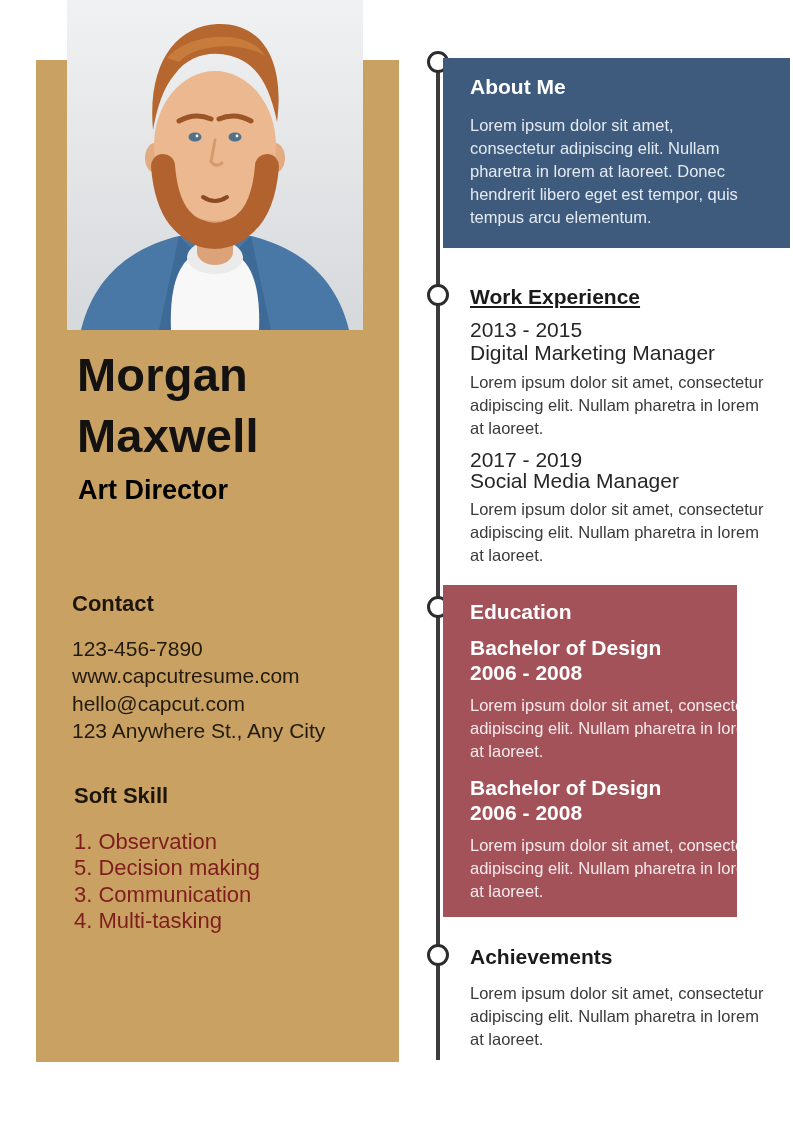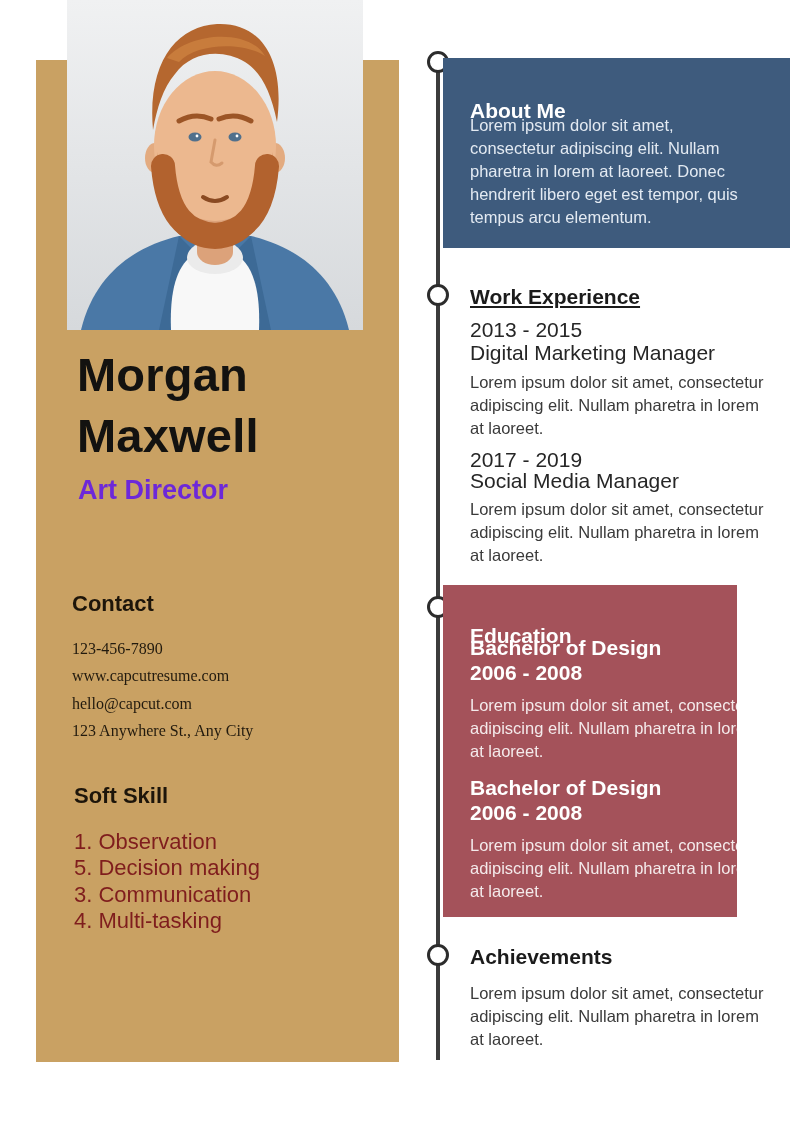--- a/index.html
+++ b/index.html
@@ -36,7 +36,7 @@
   .box-edu   { left:443px; top:585px; width:294px; height:332px; background:#a4525a; }
 
   .sec-heading { font-size:21px; font-weight:700; color:#1b1b1b; }
-  .sec-heading.white { color:#ffffff;margin-top:24px; }
+  .sec-heading.white { color:#ffffff; }
   .para { font-size:16.5px; line-height:23px; white-space:pre-line; }
   .para.dark  { color:#3a3a3a; }
   .para.blue-light { color:#e3eaf2; }

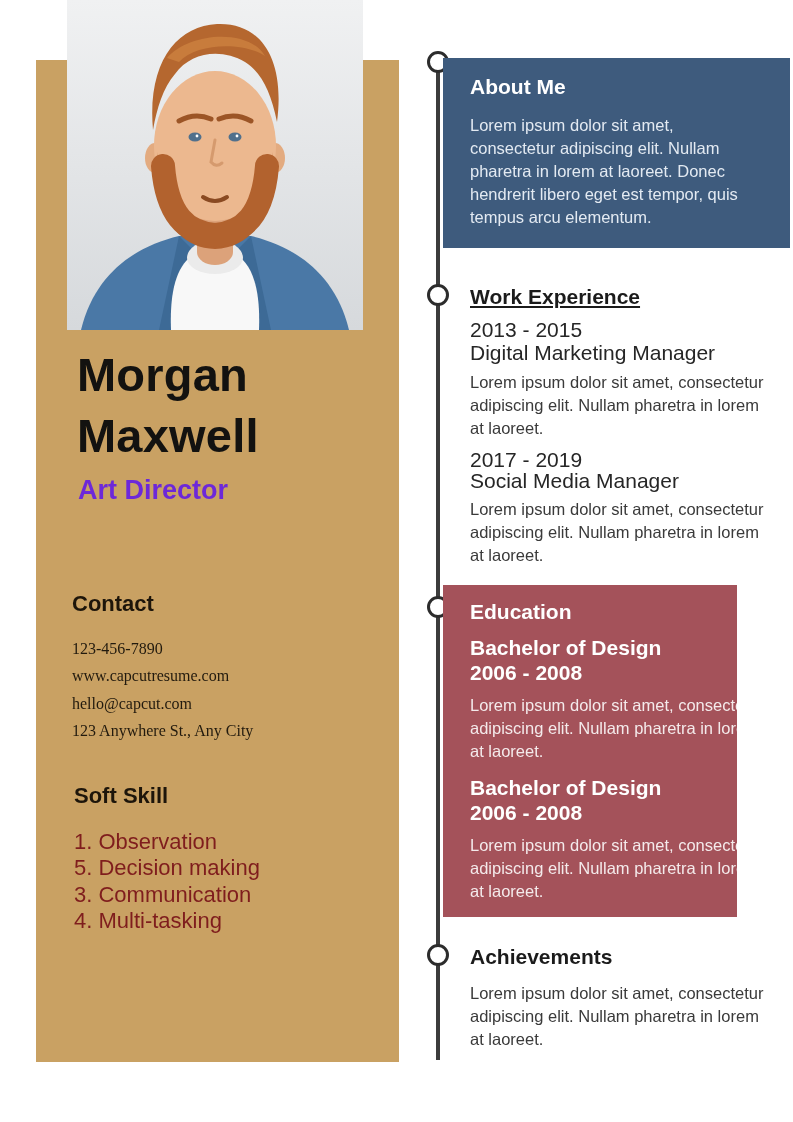--- a/index.html
+++ b/index.html
@@ -17,7 +17,7 @@
 
   .name { left:77px; top:344px; font-size:47px; line-height:61px; font-weight:700;
           color:#131210; letter-spacing:0.2px; }
-  .job-title { left:78px; top:475px; font-size:27px; font-weight:600; color:#6d28d9; }
+  .job-title { left:78px; top:475px; font-size:27px; font-weight:600; color:#000000; }
 
   .side-heading { font-size:22px; font-weight:700; color:#1d150a; }
   .contact-heading { left:72px; top:591px; }

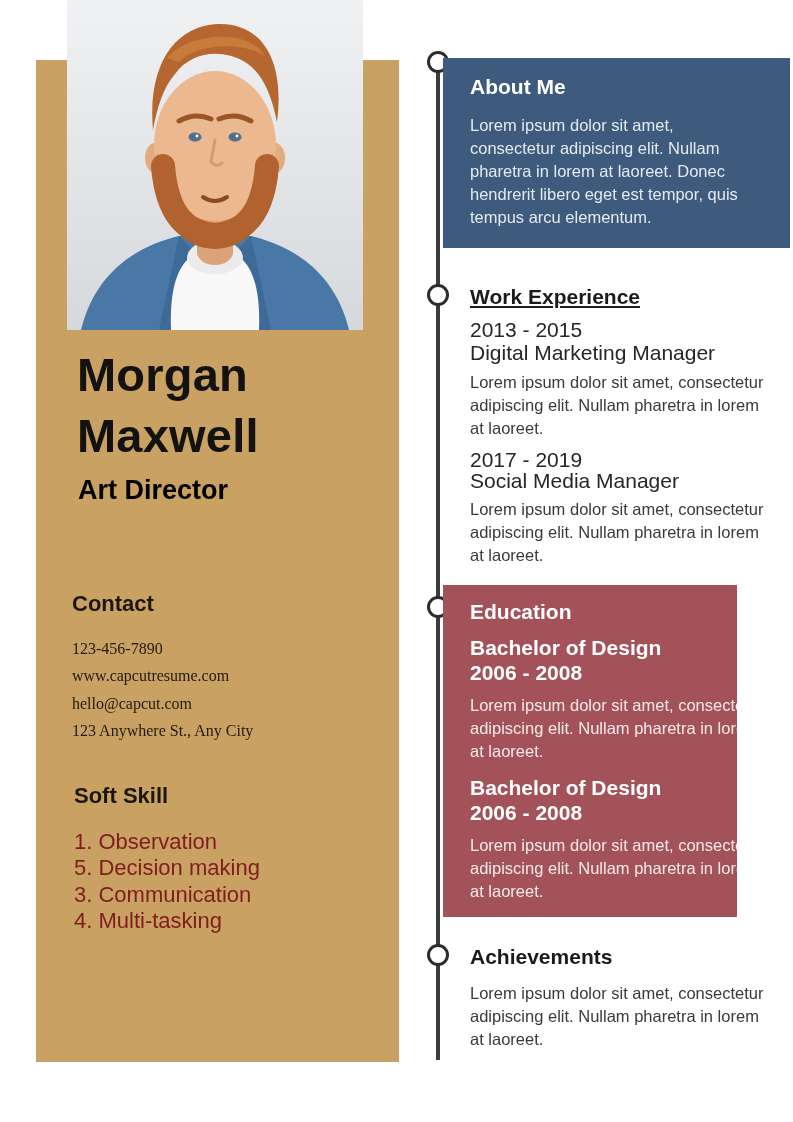--- a/index.html
+++ b/index.html
@@ -21,7 +21,7 @@
 
   .side-heading { font-size:22px; font-weight:700; color:#1d150a; }
   .contact-heading { left:72px; top:591px; }
-  .contact-list { left:72px; top:635px; font-size:16px; line-height:27.4px; color:#221a0e;font-family:Liberation Serif, serif; }
+  .contact-list { left:72px; top:635px; font-size:21px; line-height:27.4px; color:#221a0e; }
   .skill-heading { left:74px; top:783px; }
   .skill-list { left:74px; top:829px; font-size:22px; line-height:26.4px; color:#7f1d1d; }
 

